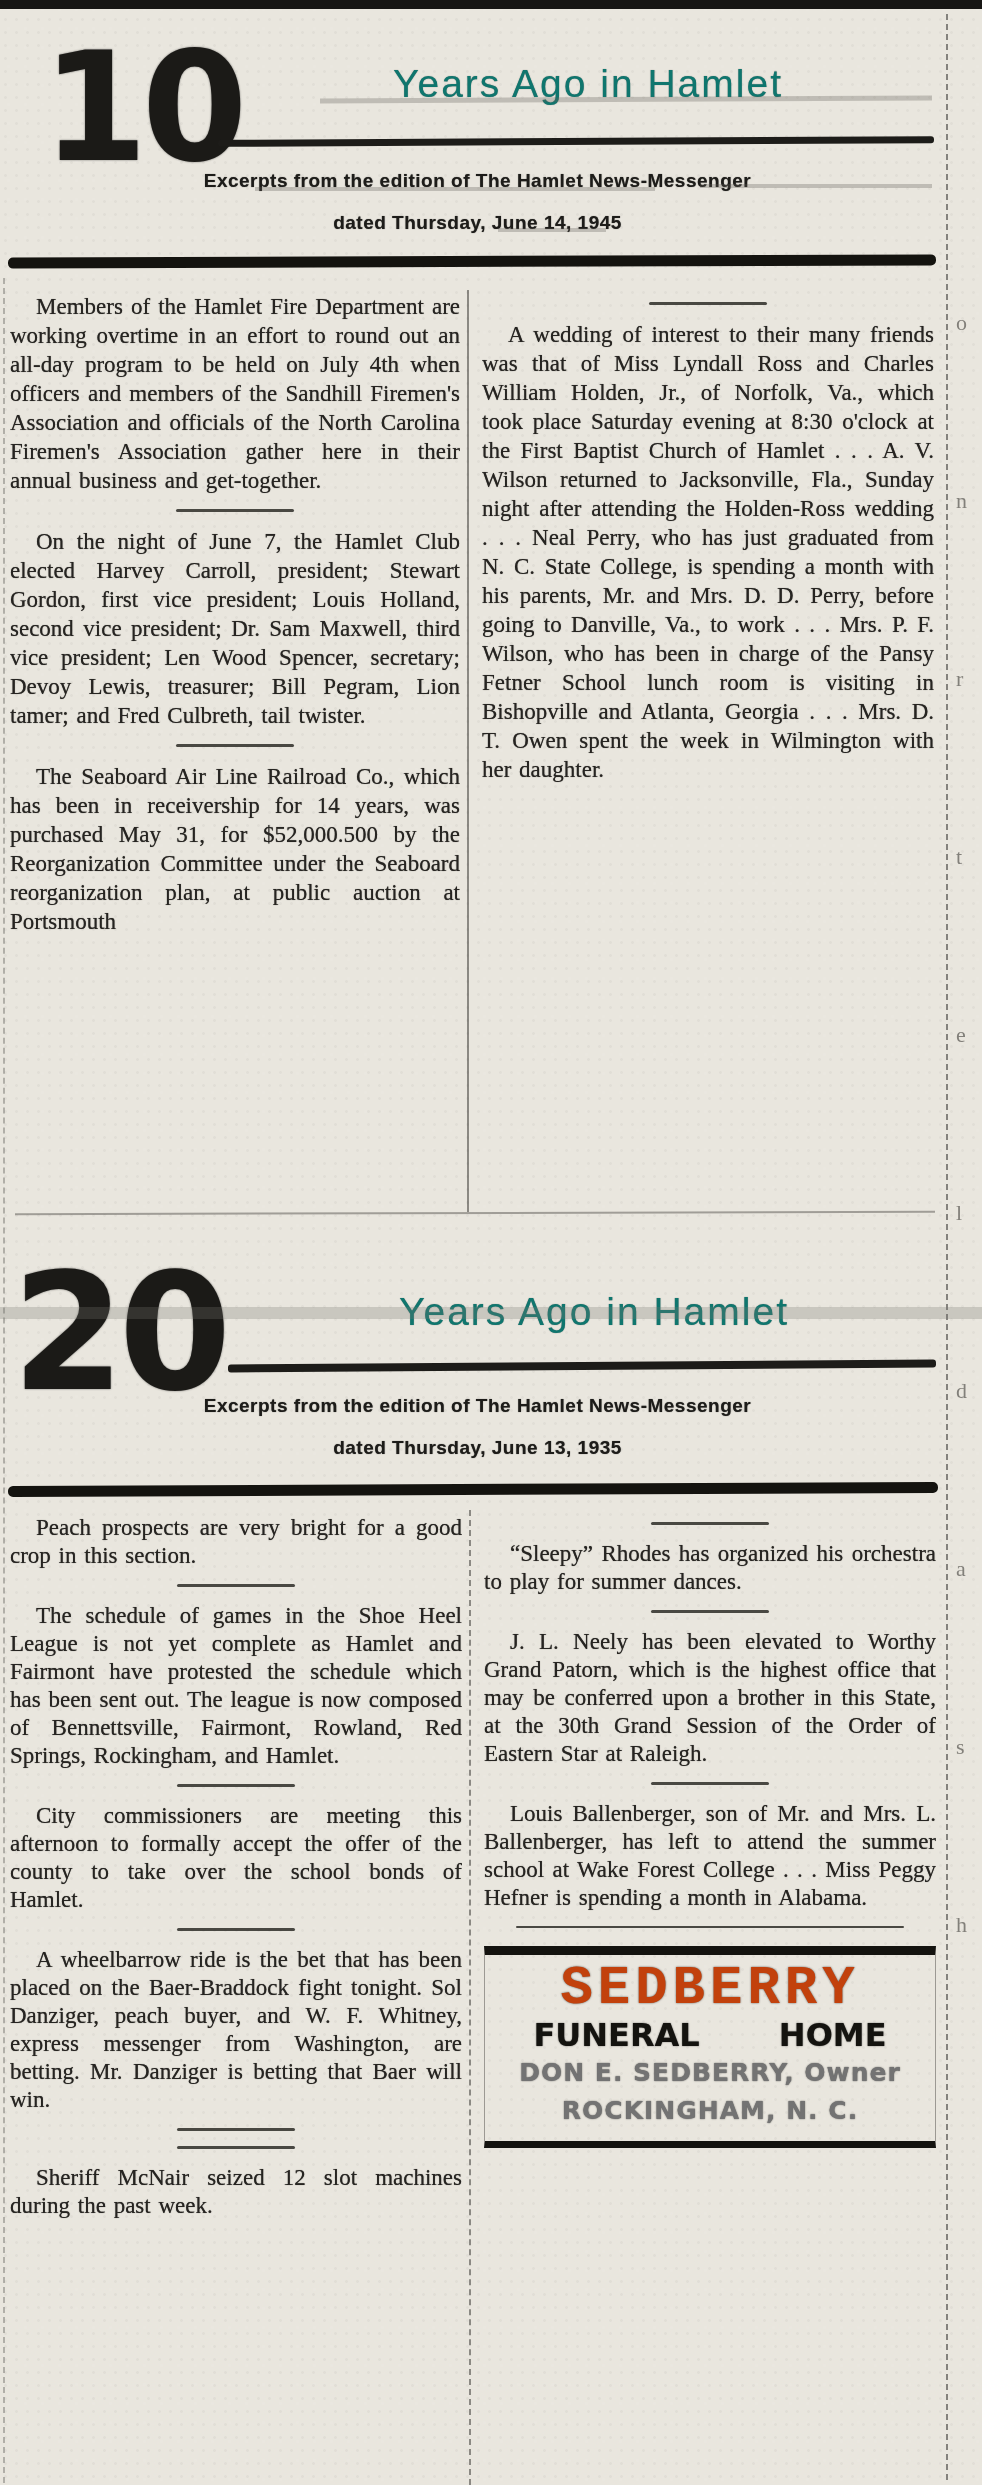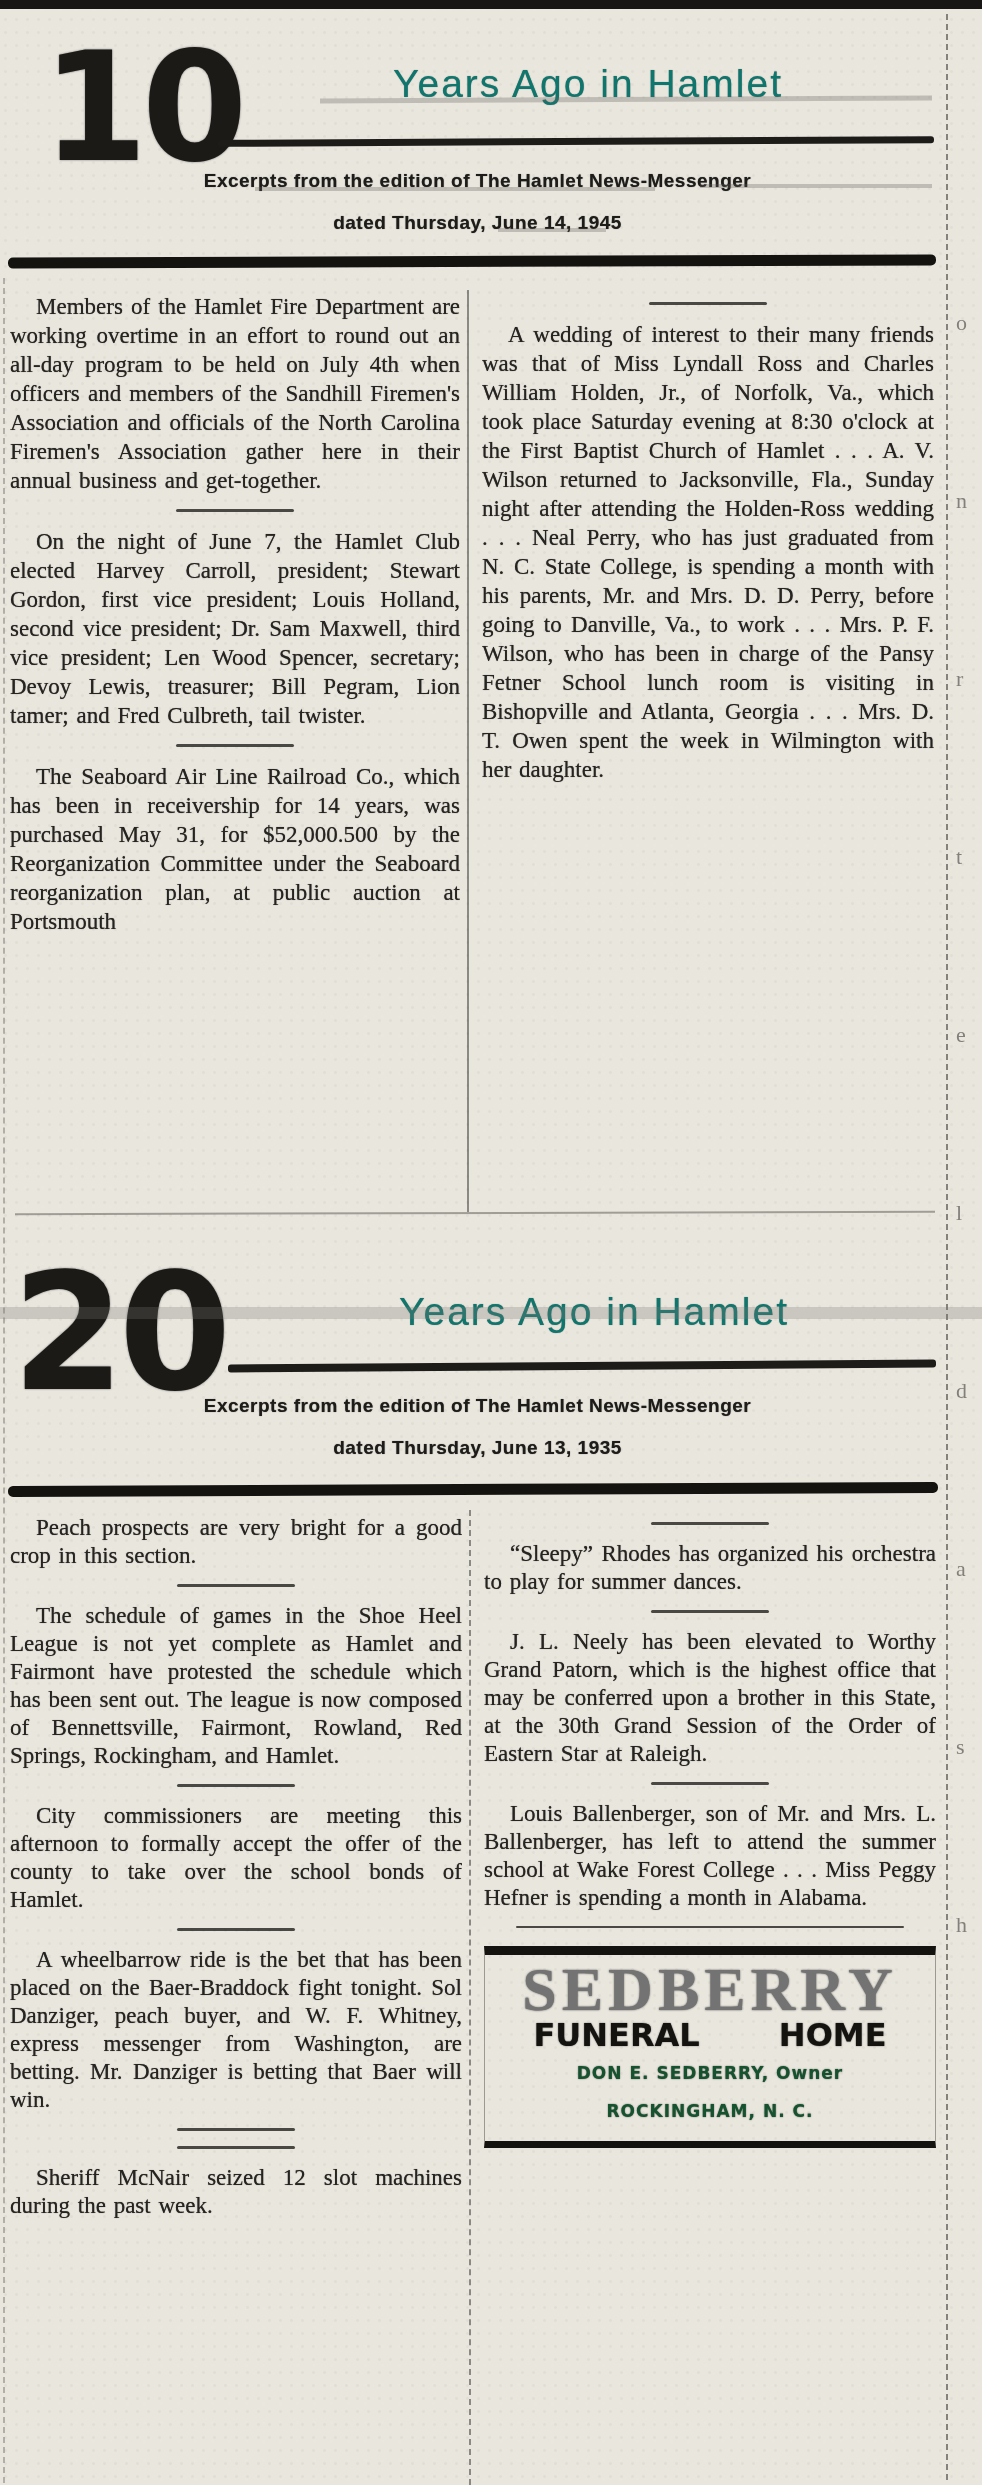--- a/index.html
+++ b/index.html
@@ -59,8 +59,8 @@
     padding:20px 6px 16px 6px; text-align:center; text-indent:0;
   }
   .ad-title {
-    font-family:Liberation Serif, serif; font-weight:bold; font-size:62px;
-    letter-spacing:5px; color:#737373; text-shadow:0 0 2px rgba(15,15,15,.7);
+    font-family:Liberation Mono, monospace; font-weight:bold; font-size:54px;
+    letter-spacing:5px; color:#c2410c; text-shadow:0 0 2px rgba(15,15,15,.7);
   }
   .ad-sub {
     font-family:"DejaVu Sans", sans-serif; font-weight:bold; font-size:32px;

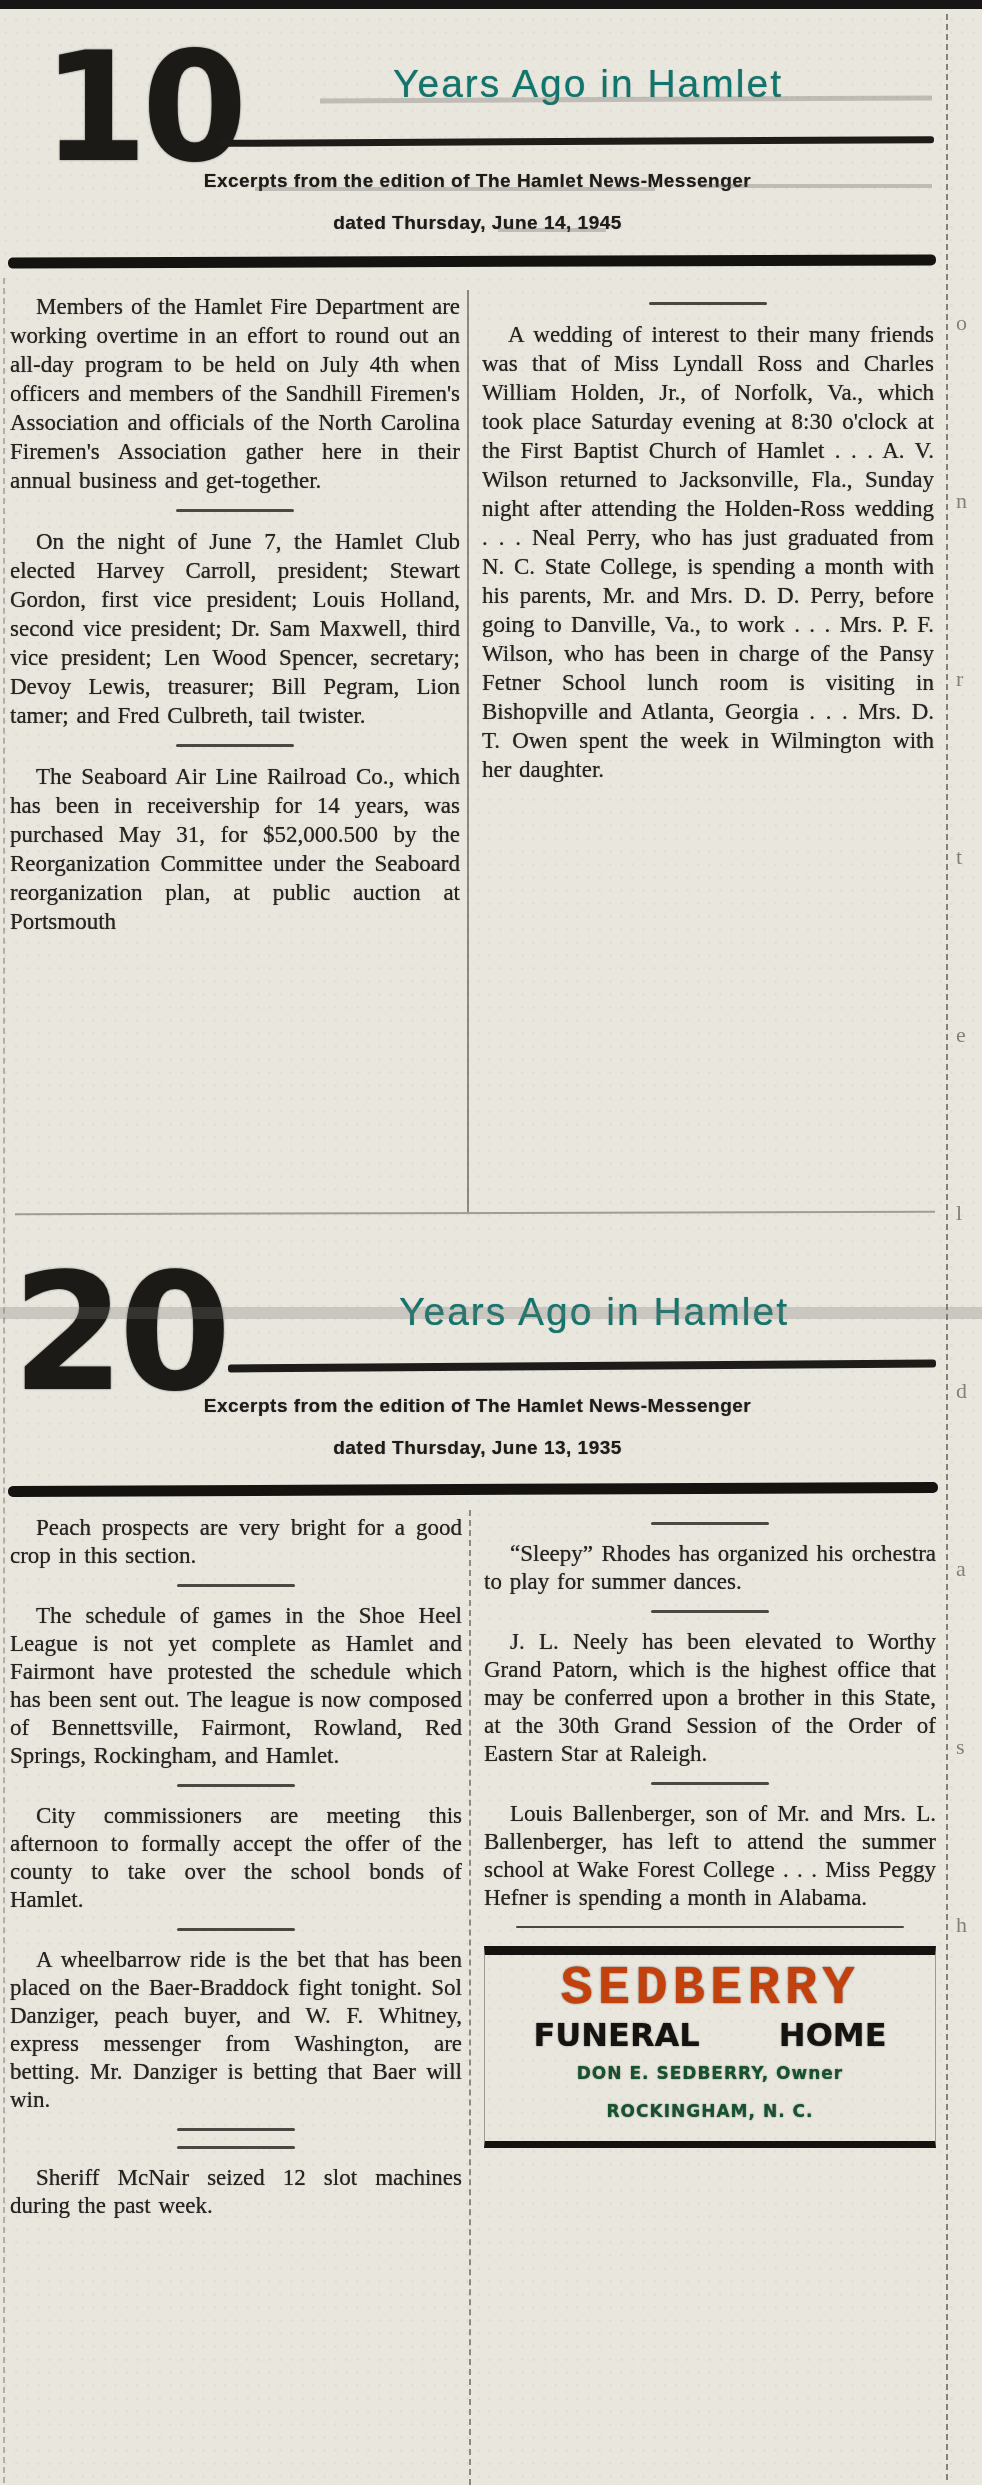--- a/index.html
+++ b/index.html
@@ -67,8 +67,8 @@
     word-spacing:68px; margin-top:18px; color:#14130f; text-shadow:0 0 1.5px rgba(15,15,15,.7);
   }
   .ad-owner, .ad-city {
-    font-family:"DejaVu Sans", sans-serif; font-weight:bold; font-size:17px;
-    margin-top:10px; letter-spacing:1px; color:#14532d; text-shadow:0 0 1.5px rgba(15,15,15,.7);
+    font-family:"DejaVu Sans", sans-serif; font-weight:bold; font-size:25px;
+    margin-top:10px; letter-spacing:1px; color:#737373; text-shadow:0 0 1.5px rgba(15,15,15,.7);
   }
 
   

